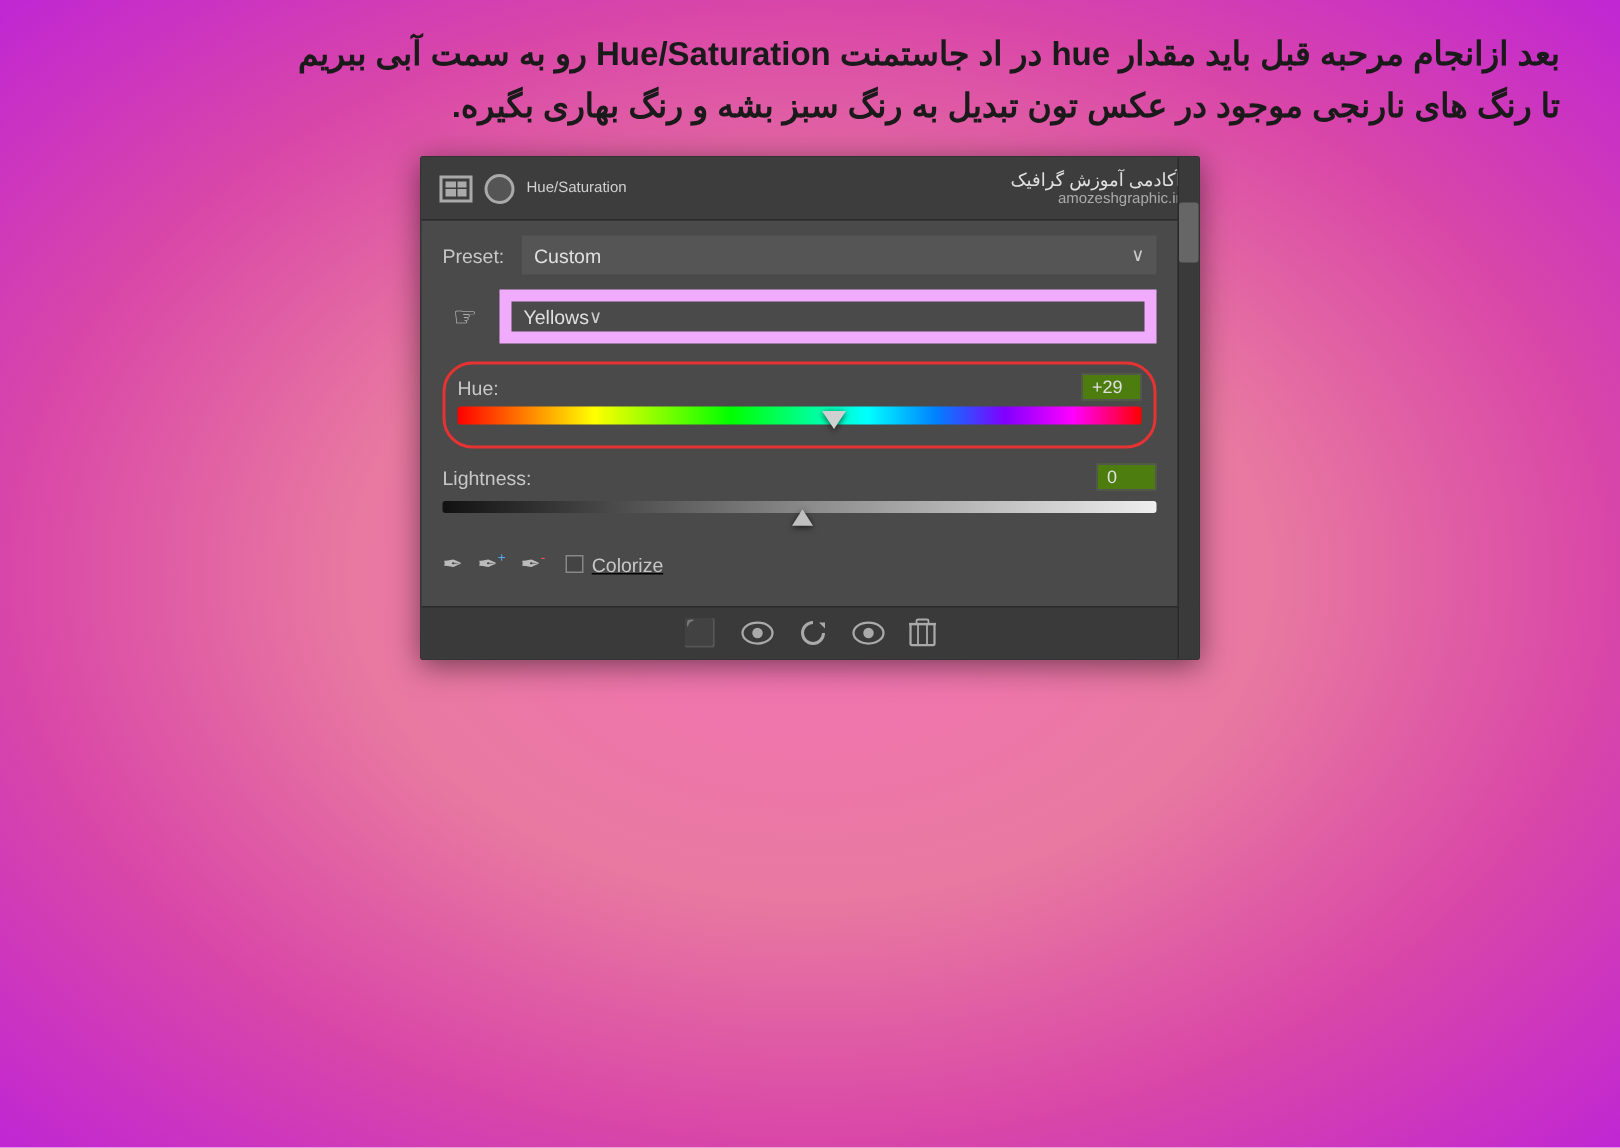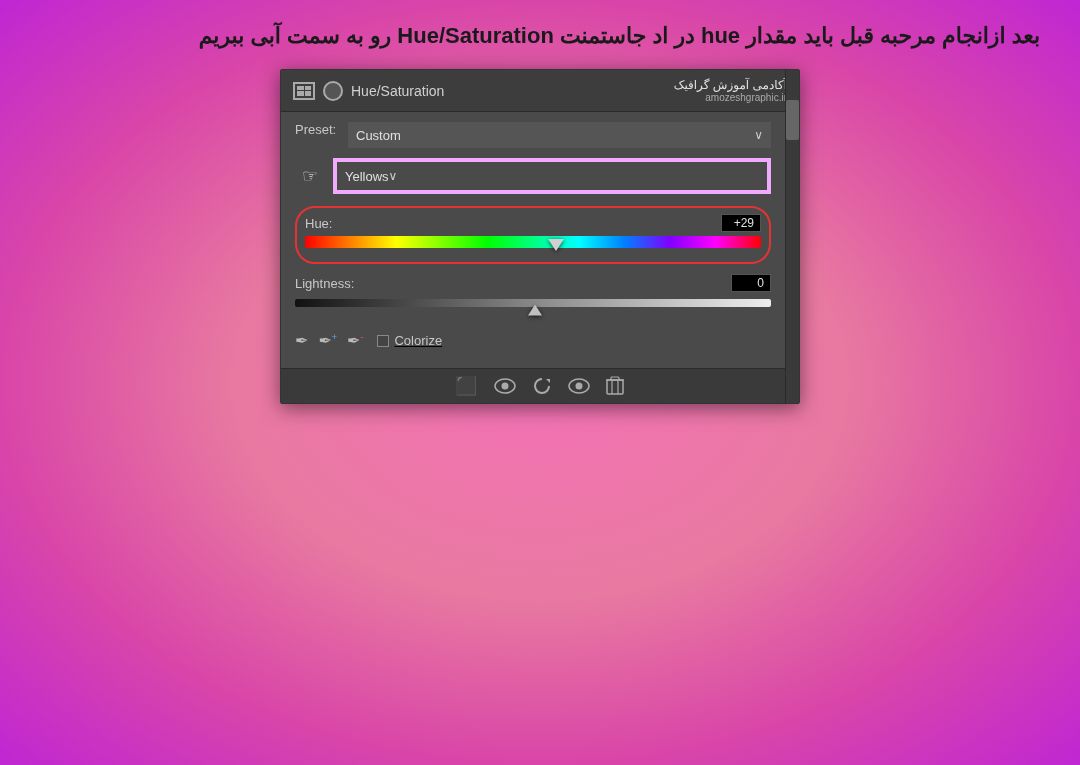--- a/index.html
+++ b/index.html
@@ -380,6 +380,7 @@
 
 <div class="top-text">
   <p>بعد ازانجام مرحبه قبل باید مقدار hue در اد جاستمنت Hue/Saturation رو به سمت آبی ببریم</p>
+  <p>تا رنگ های نارنجی موجود در عکس تون تبدیل به رنگ سبز بشه و رنگ بهاری بگیره.</p>
 </div>
 
 <div class="panel-wrapper">

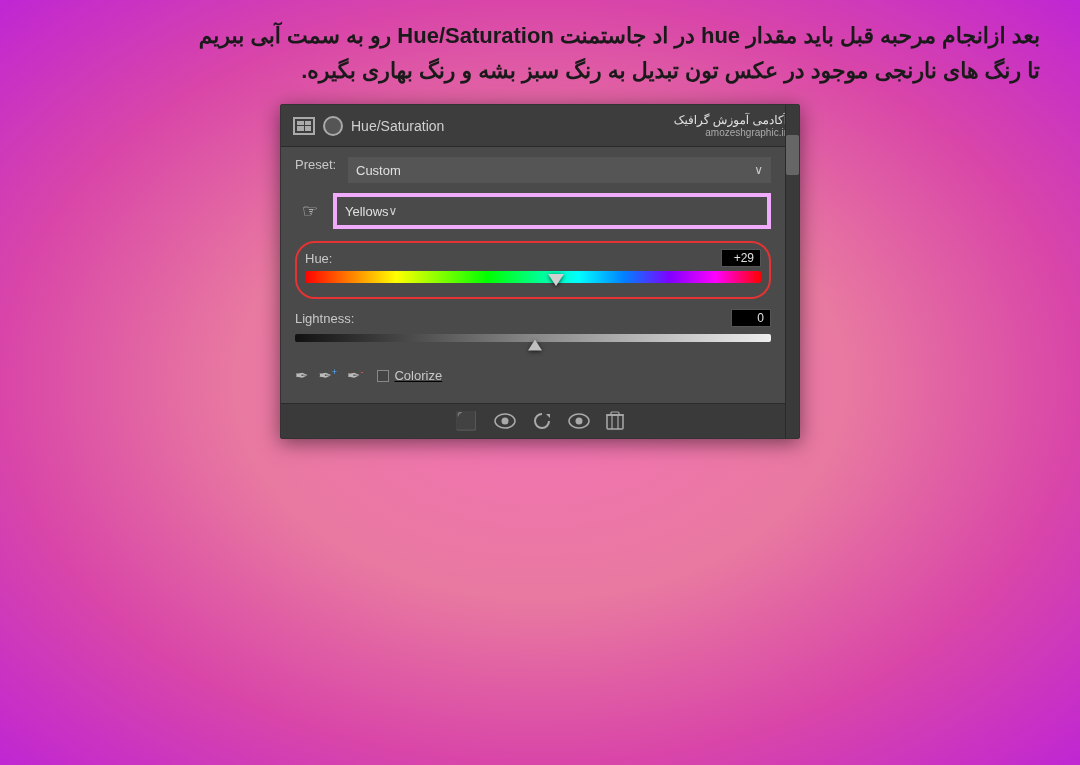--- a/index.html
+++ b/index.html
@@ -83,7 +83,7 @@
 
     .panel-title {
       color: #d0d0d0;
-      font-size: 14px;
+      font-size: 10px;
     }
 
     .panel-header-right {

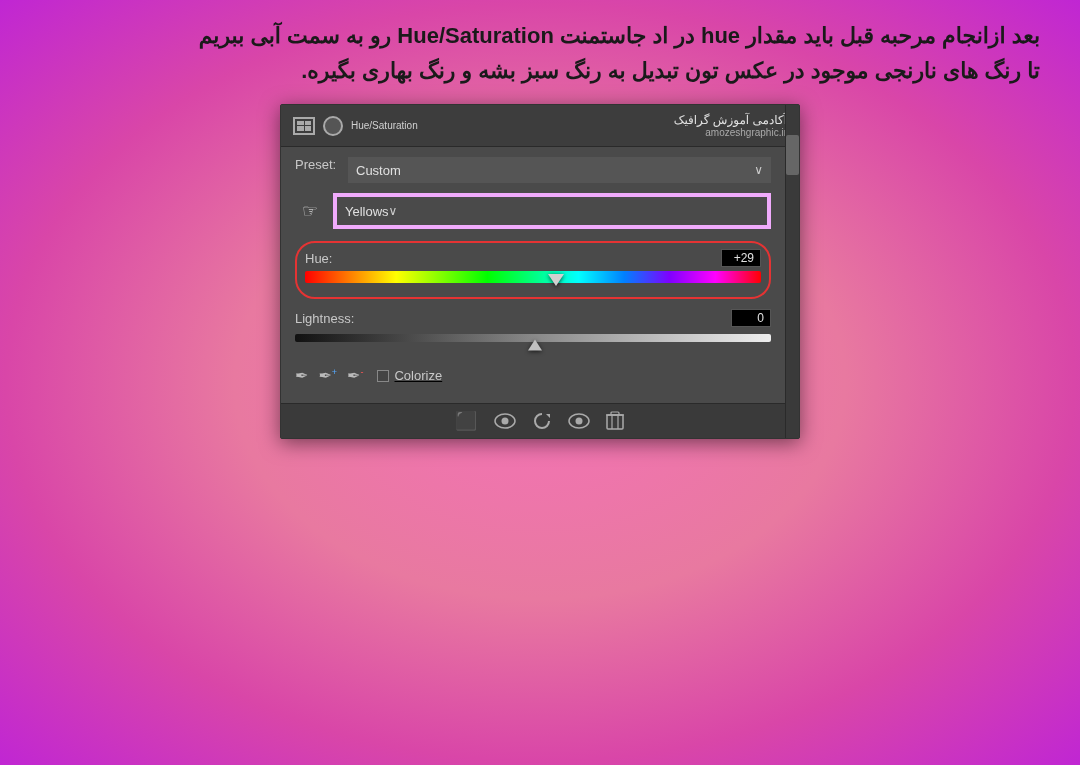--- a/index.html
+++ b/index.html
@@ -130,6 +130,7 @@
     
     .preset-row {
       display: flex;
+      align-items: center;
       gap: 8px;
       margin-bottom: 10px;
     }

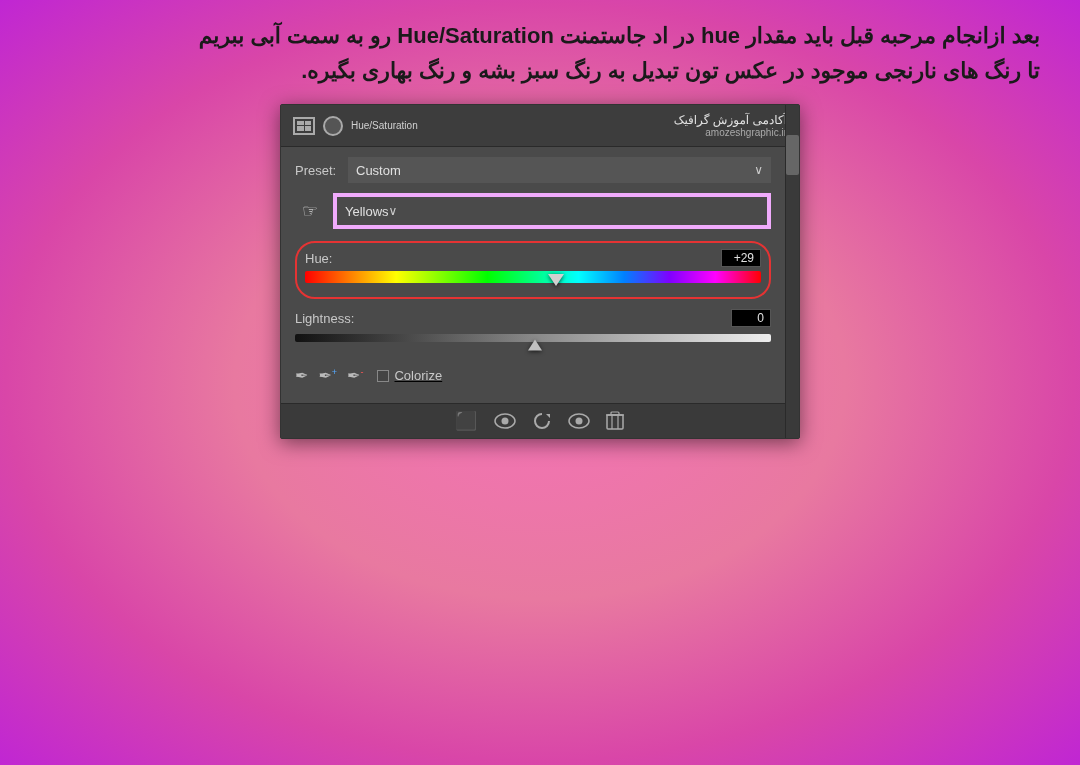--- a/index.html
+++ b/index.html
@@ -177,7 +177,7 @@
     .channel-dropdown {
       flex: 1;
       background: #4a4a4a;
-      border: 4px solid #f0abfc;
+      border: 8px solid #f0abfc;
       color: #e0e0e0;
       font-size: 13px;
       padding: 4px 8px;

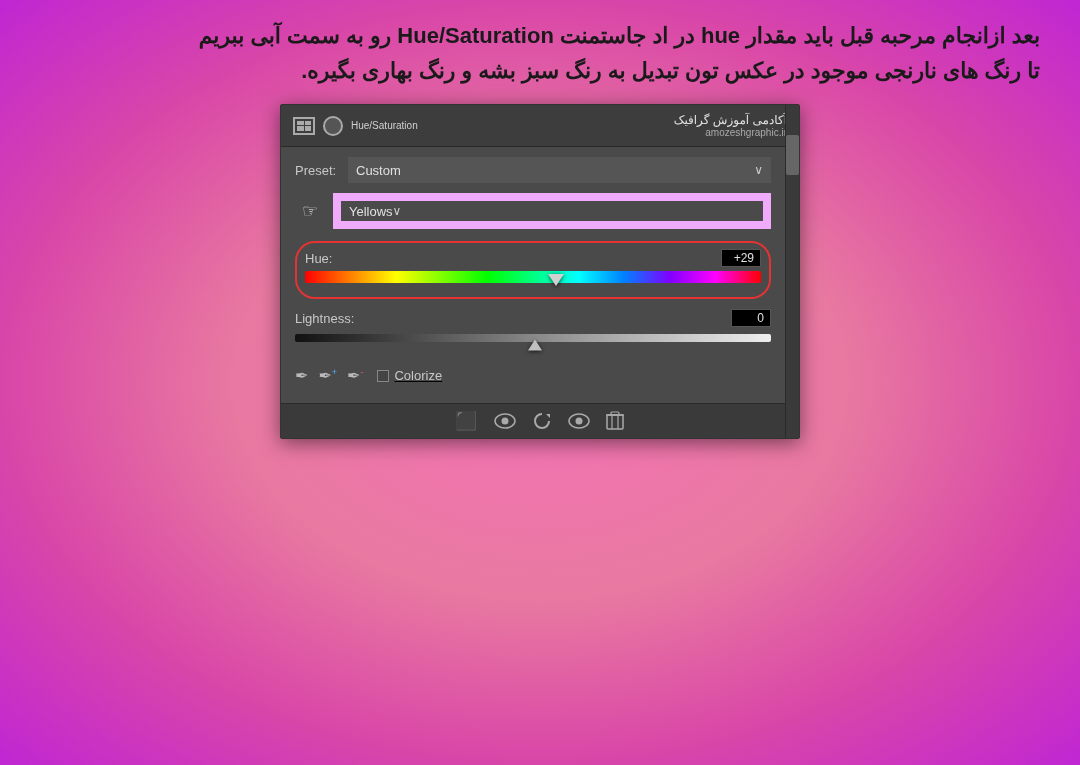--- a/index.html
+++ b/index.html
@@ -207,13 +207,13 @@
     }
 
     .slider-value {
-      background: #000000;
+      background: #4d7c0f;
       color: #e0e0e0;
       font-size: 12px;
       padding: 1px 6px;
       border: 1px solid #555;
       min-width: 40px;
-      text-align: right;
+      text-align: left;
     }
 
     

